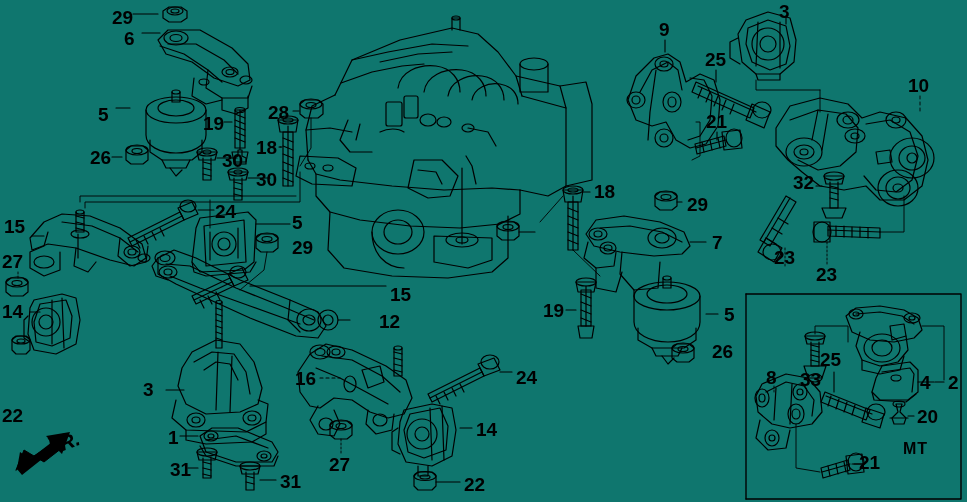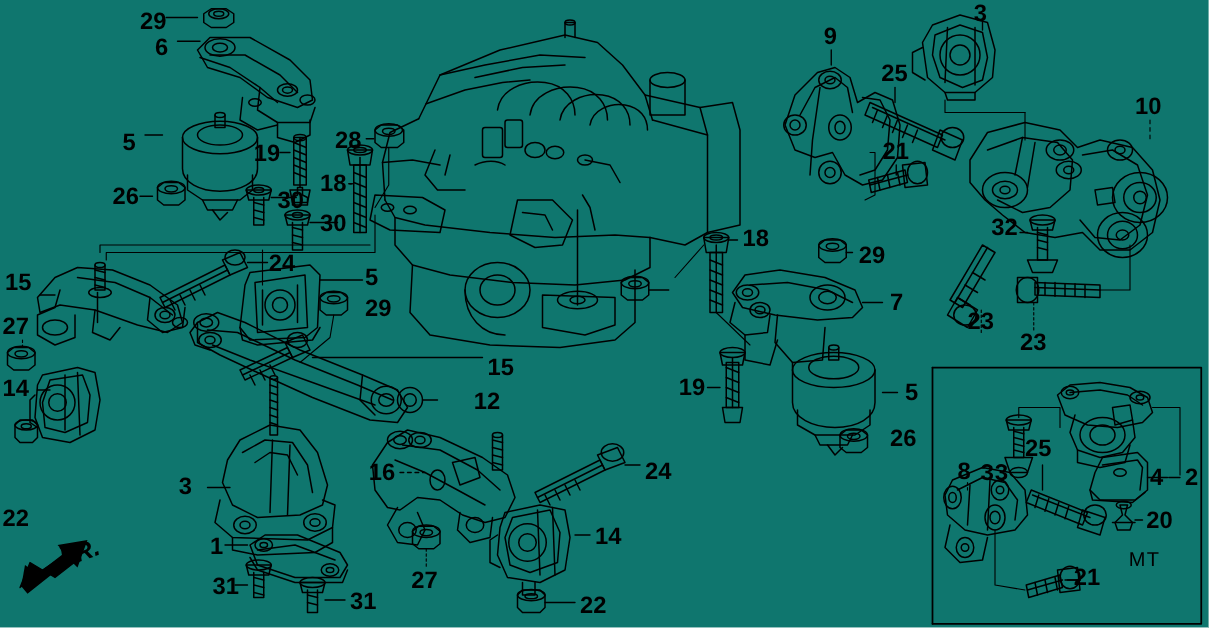--- a/index.html
+++ b/index.html
@@ -709,7 +709,7 @@
   <div class="cl" style="left:816px;top:265px;">23</div>
 
   <div class="cl" style="left:766px;top:368px;">8</div>
-  <div class="cl" style="left:784px;top:370px;font-family:Liberation Mono, monospace;">33</div>
+  <div class="cl" style="left:800px;top:370px;">33</div>
   <div class="cl" style="left:820px;top:350px;">25</div>
   <div class="cl" style="left:920px;top:373px;">4</div>
   <div class="cl" style="left:948px;top:373px;">2</div>

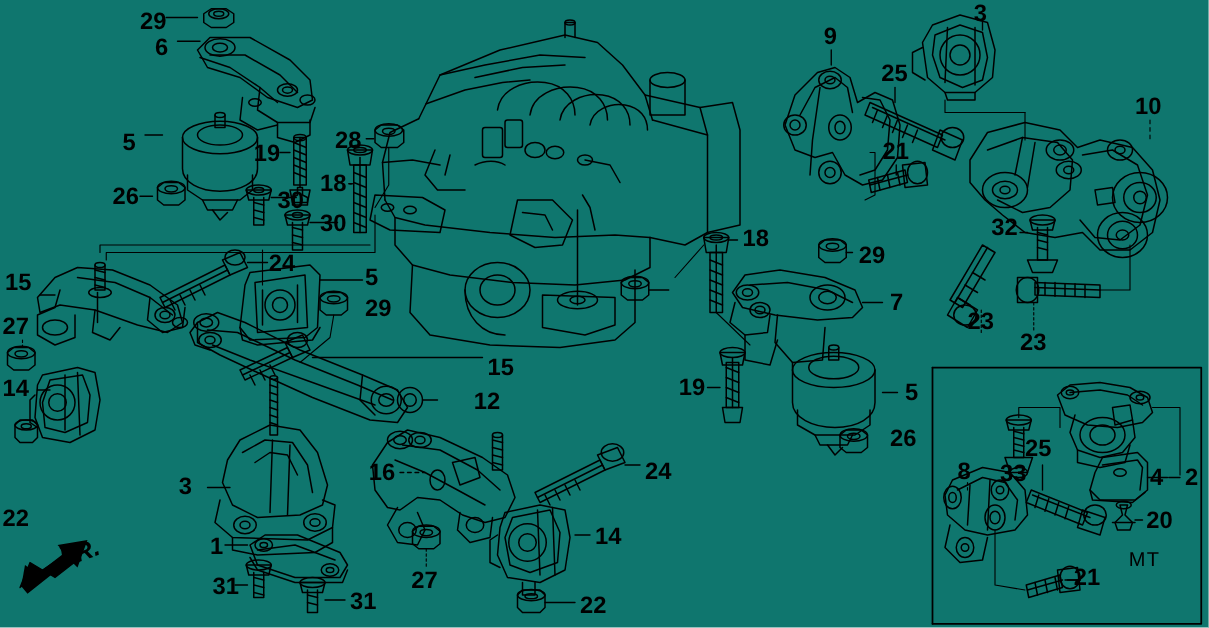--- a/index.html
+++ b/index.html
@@ -25,7 +25,7 @@
     position:absolute;
     font-family:"Liberation Sans", sans-serif;
     font-size:16px;
-    font-weight:400;
+    font-weight:700;
     letter-spacing:1px;
     color:#000;
   }

